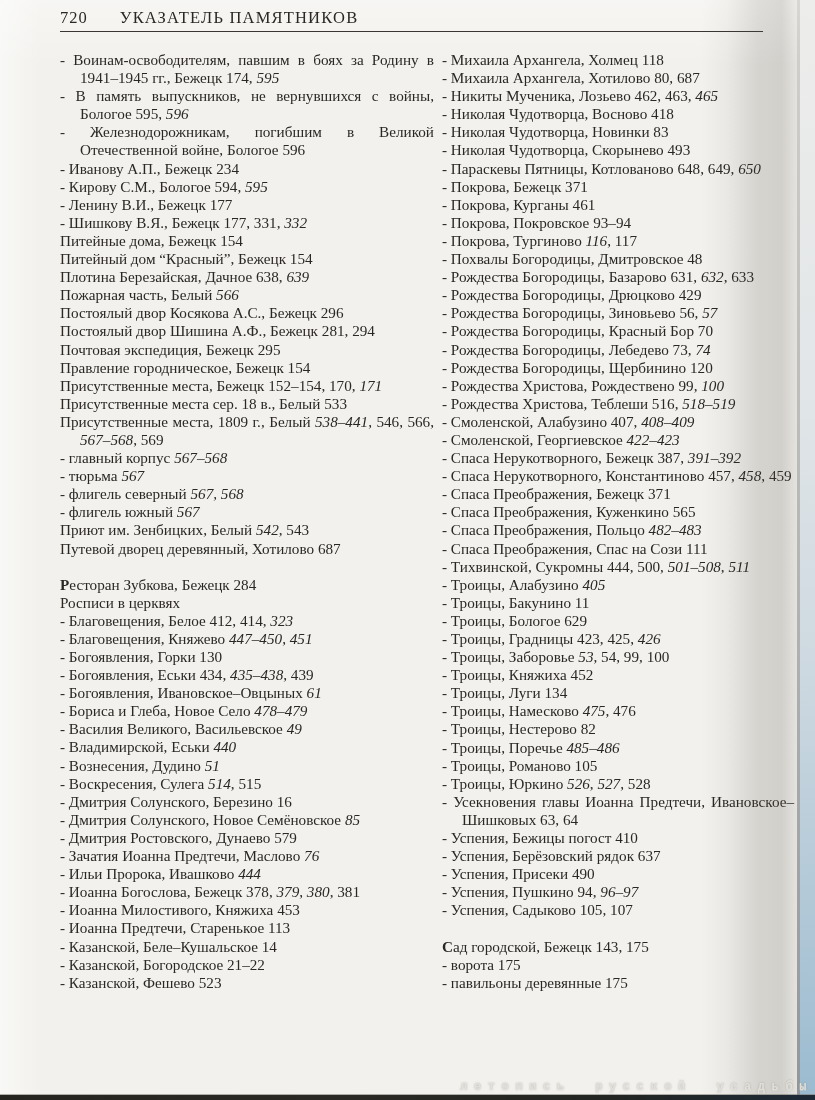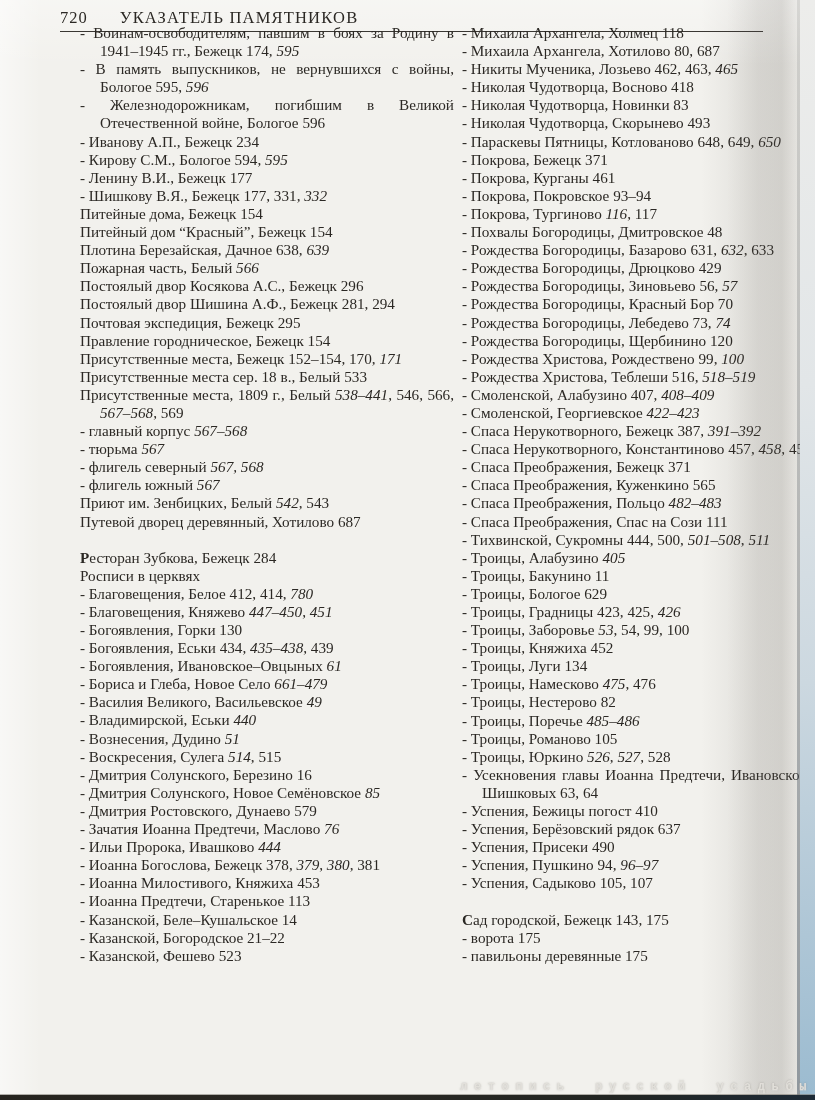--- a/index.html
+++ b/index.html
@@ -27,8 +27,8 @@
   }
   
   .col{
-    position:absolute;top:24px;
-    font-size:15.2px;line-height:18.1px;margin-left:20px;
+    position:absolute;top:51px;
+    font-size:15.2px;line-height:18.1px;
   }
   .col-left{left:60px;width:374px;}
   .col-right{left:442px;width:352px;}

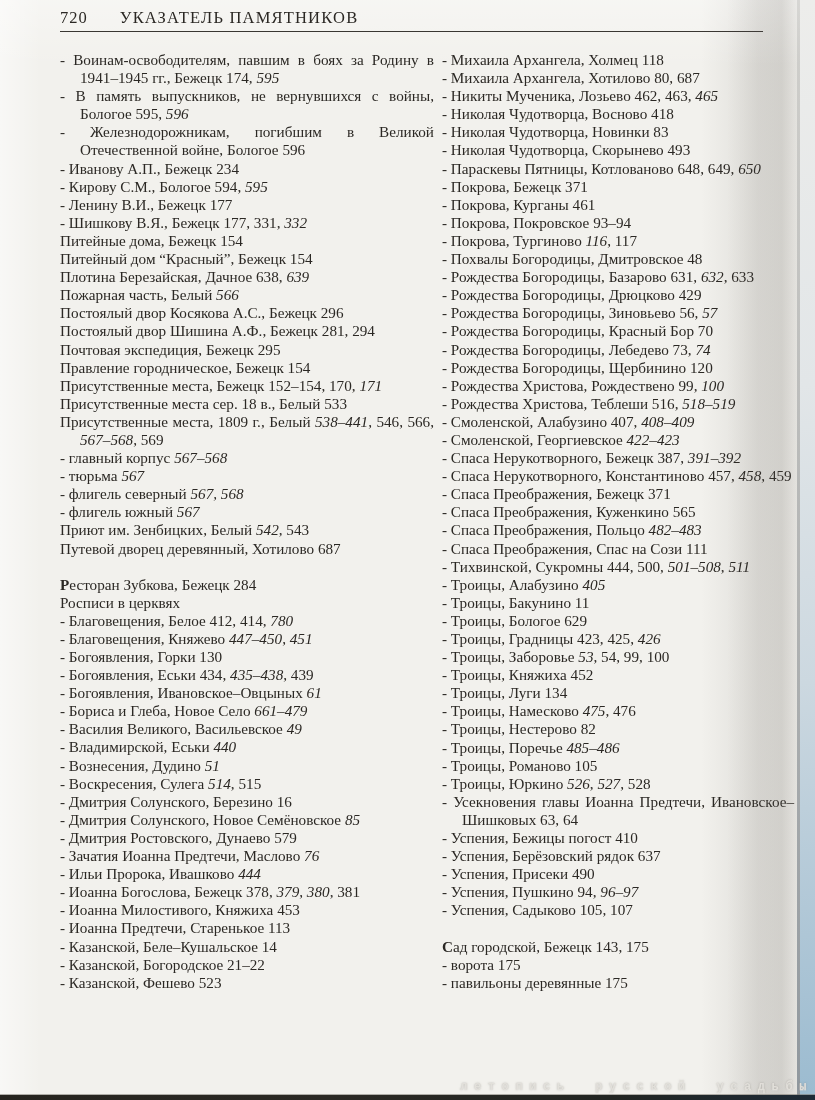--- a/index.html
+++ b/index.html
@@ -110,7 +110,7 @@
       <div class="entry">Путевой дворец деревянный, Хотилово 687</div>
       <div class="entry gap"><b>Р</b>есторан Зубкова, Бежецк 284</div>
       <div class="entry">Росписи в церквях</div>
-      <div class="entry">- Благовещения, Белое 412, 414, <i>780</i></div>
+      <div class="entry">- Благовещения, Белое 412, 414, <i>323</i></div>
       <div class="entry">- Благовещения, Княжево <i>447–450</i>, <i>451</i></div>
       <div class="entry">- Богоявления, Горки 130</div>
       <div class="entry">- Богоявления, Еськи 434, <i>435–438</i>, 439</div>

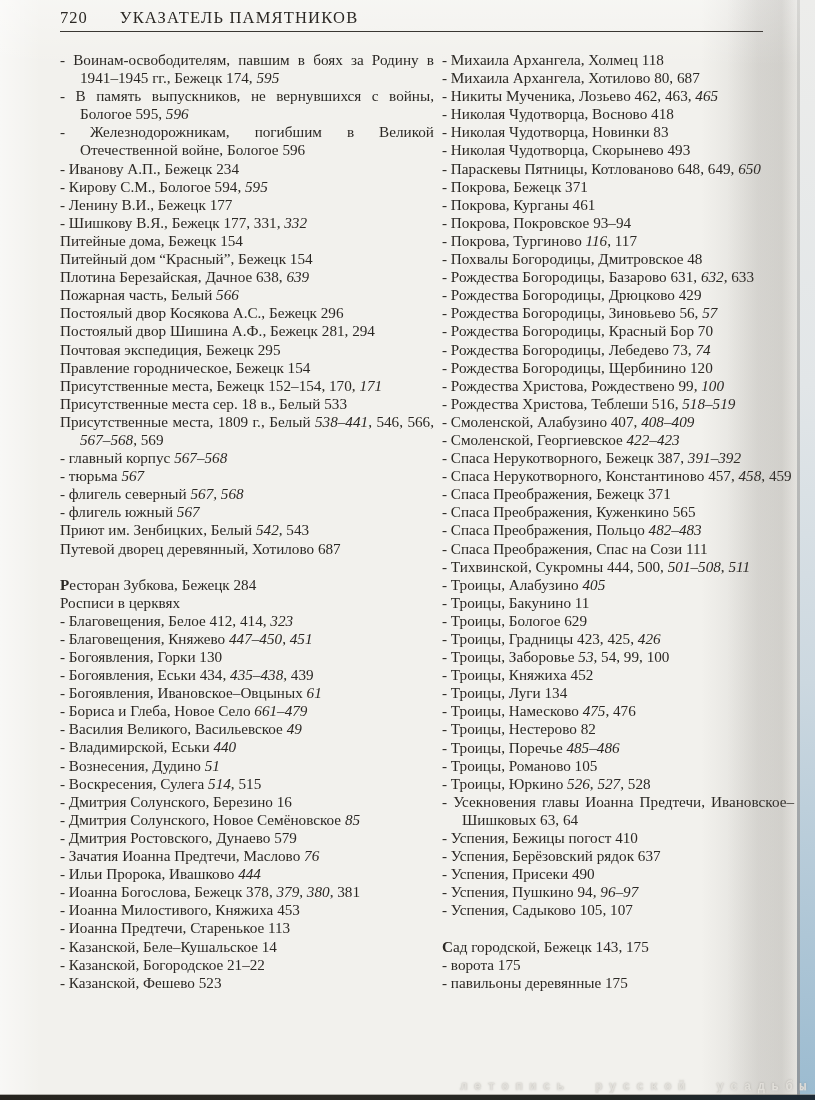--- a/index.html
+++ b/index.html
@@ -115,7 +115,7 @@
       <div class="entry">- Богоявления, Горки 130</div>
       <div class="entry">- Богоявления, Еськи 434, <i>435–438</i>, 439</div>
       <div class="entry">- Богоявления, Ивановское–Овцыных <i>61</i></div>
-      <div class="entry">- Бориса и Глеба, Новое Село <i>661–479</i></div>
+      <div class="entry">- Бориса и Глеба, Новое Село <i>478–479</i></div>
       <div class="entry">- Василия Великого, Васильевское <i>49</i></div>
       <div class="entry">- Владимирской, Еськи <i>440</i></div>
       <div class="entry">- Вознесения, Дудино <i>51</i></div>

